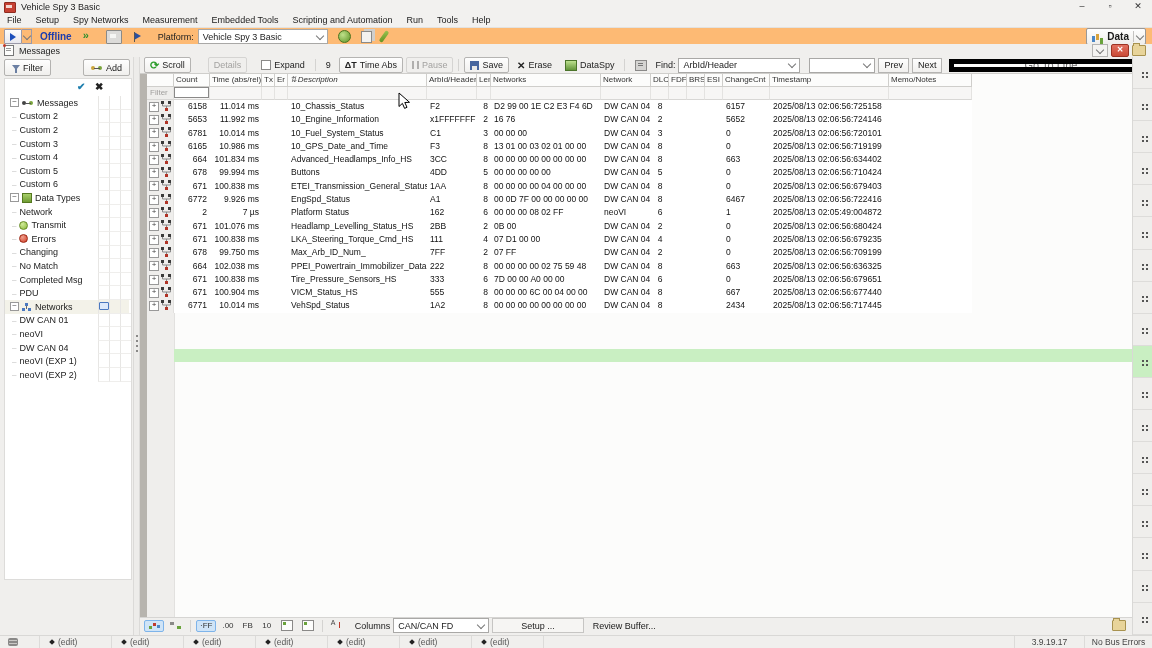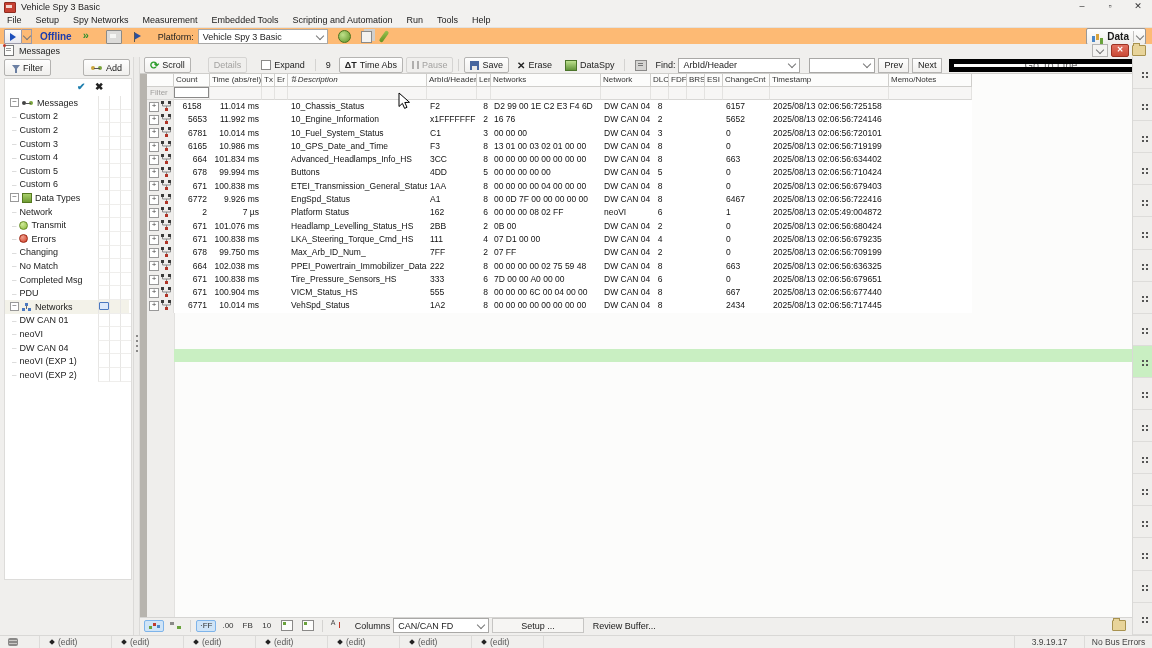--- a/index.html
+++ b/index.html
@@ -559,7 +559,7 @@
                 <rect x="4" y="7" width="3" height="3" fill="#b03325"></rect>
               </svg></span>
           </div>
-          <div class="dcell ar" style="width: 36px; text-align: center;">6158</div>
+          <div class="dcell ar" style="width: 36px;">6158</div>
           <div class="dcell ar" style="width: 52px;">11.014 ms</div>
           <div class="dcell" style="width: 13px;"></div>
           <div class="dcell" style="width: 13px;"></div>

